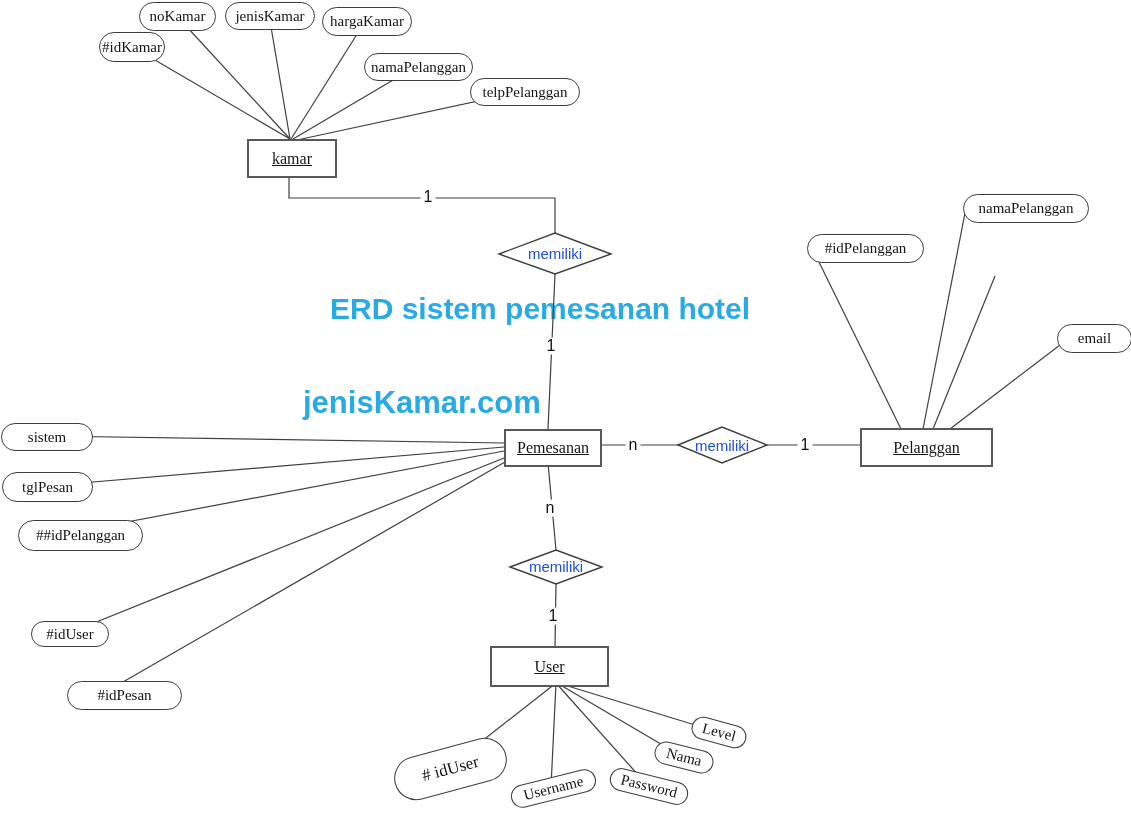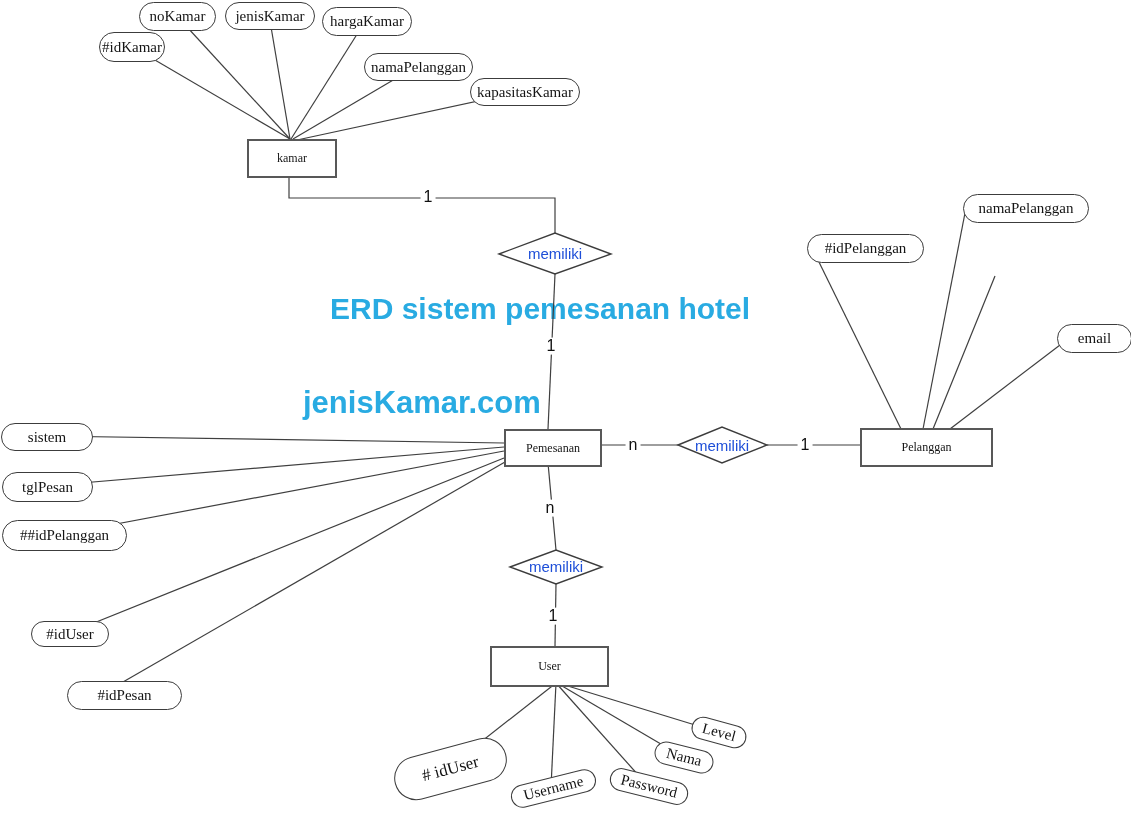--- a/index.html
+++ b/index.html
@@ -103,7 +103,7 @@
   <div class="node ellipse" style="left:225px;top:2px;width:88px;height:26px;">jenisKamar</div>
   <div class="node ellipse" style="left:322px;top:7px;width:88px;height:27px;">hargaKamar</div>
   <div class="node ellipse" style="left:364px;top:53px;width:107px;height:26px;">namaPelanggan</div>
-  <div class="node ellipse" style="left:470px;top:78px;width:108px;height:26px;">kapasitasKamar</div>
+  <div class="node ellipse" style="left:470px;top:78px;width:108px;height:26px;">telpPelanggan</div>
 
   <div class="node ellipse" style="left:1px;top:423px;width:90px;height:26px;">sistem</div>
   <div class="node ellipse" style="left:2px;top:472px;width:89px;height:28px;">tglPesan</div>

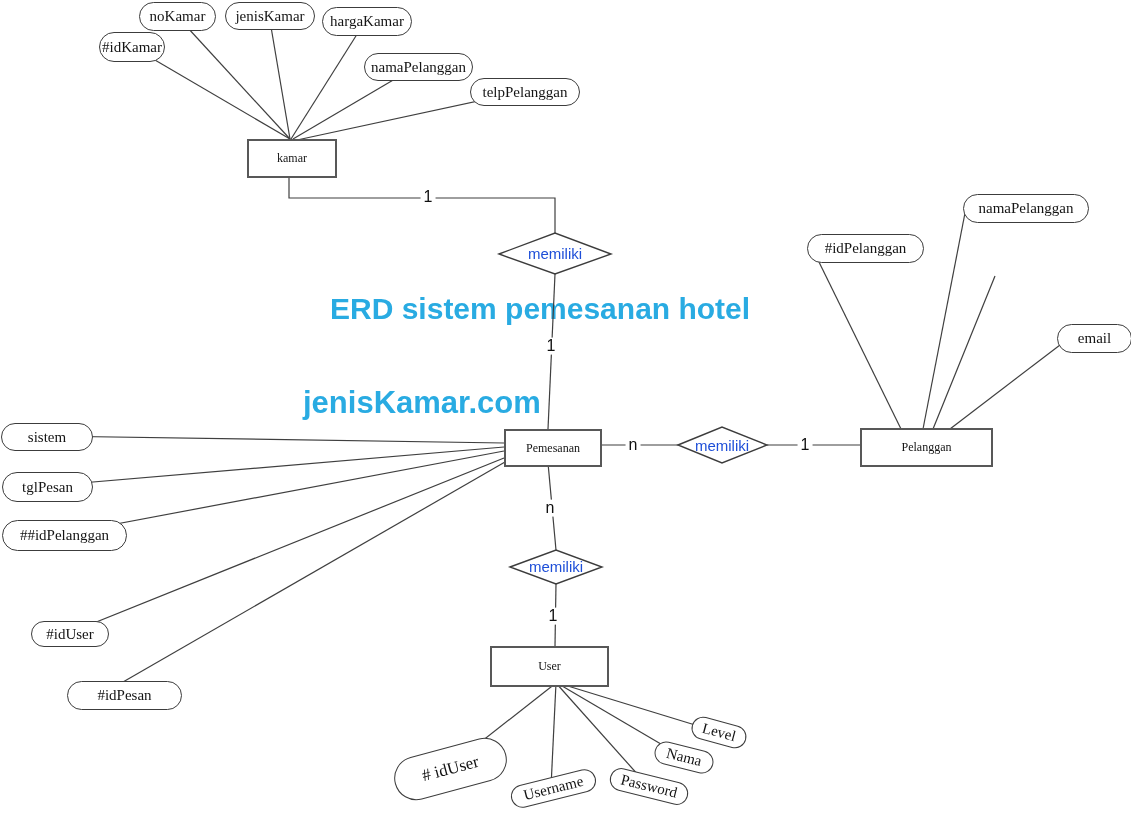--- a/index.html
+++ b/index.html
@@ -13,7 +13,7 @@
     background:#ffffff;z-index:2;color:#141414;white-space:nowrap;
   }
   .ellipse{border:1.4px solid #3c3c3c;border-radius:999px;font-size:15px;}
-  .entity{border:2px solid #585858;font-size:12px;}
+  .entity{border:2px solid #585858;font-size:16px;text-decoration:underline;}
   .rel-label{
     position:absolute;z-index:3;font-family:"Liberation Sans",sans-serif;
     font-size:15px;color:#1d4ed8;transform:translate(-50%,-50%);white-space:nowrap;

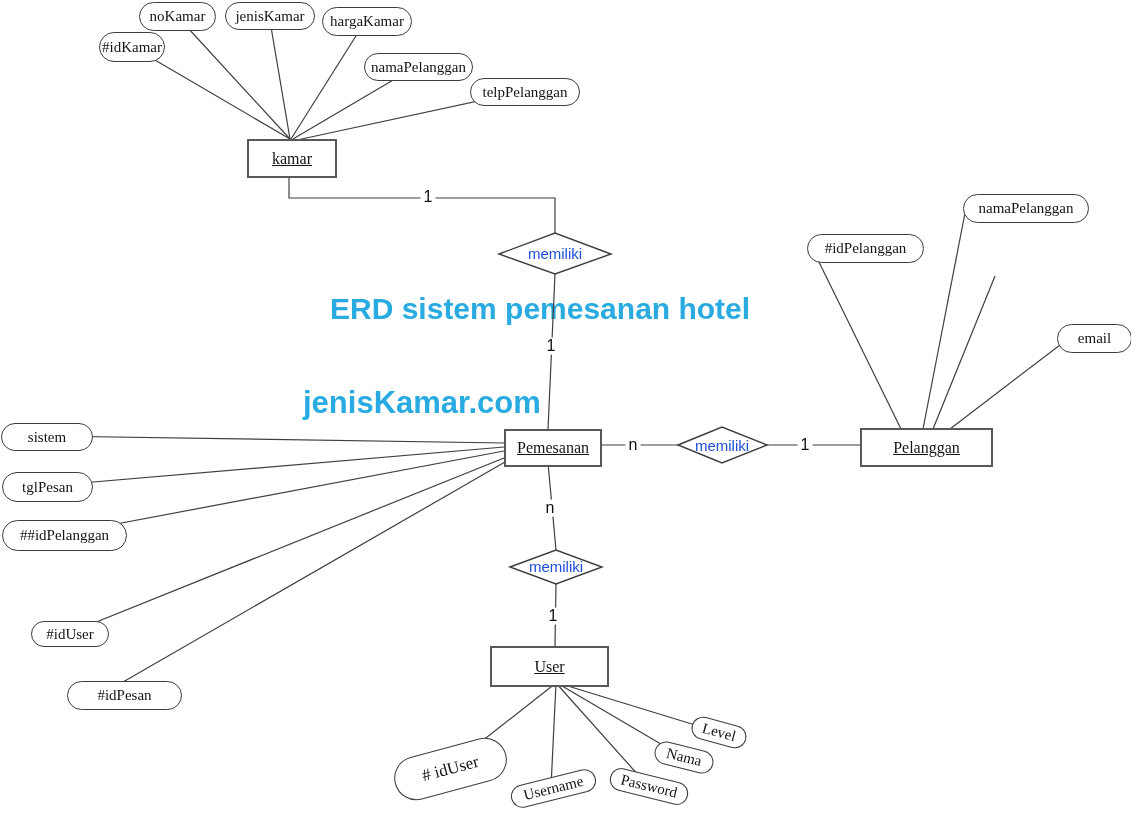--- a/index.html
+++ b/index.html
@@ -107,7 +107,7 @@
 
   <div class="node ellipse" style="left:1px;top:423px;width:90px;height:26px;">sistem</div>
   <div class="node ellipse" style="left:2px;top:472px;width:89px;height:28px;">tglPesan</div>
-  <div class="node ellipse" style="left:2px;top:520px;width:123px;height:29px;">##idPelanggan</div>
+  <div class="node ellipse" style="left:18px;top:520px;width:123px;height:29px;">##idPelanggan</div>
   <div class="node ellipse" style="left:31px;top:621px;width:76px;height:24px;">#idUser</div>
   <div class="node ellipse" style="left:67px;top:669px;width:113px;height:27px;margin-top:12px;">#idPesan</div>
 

